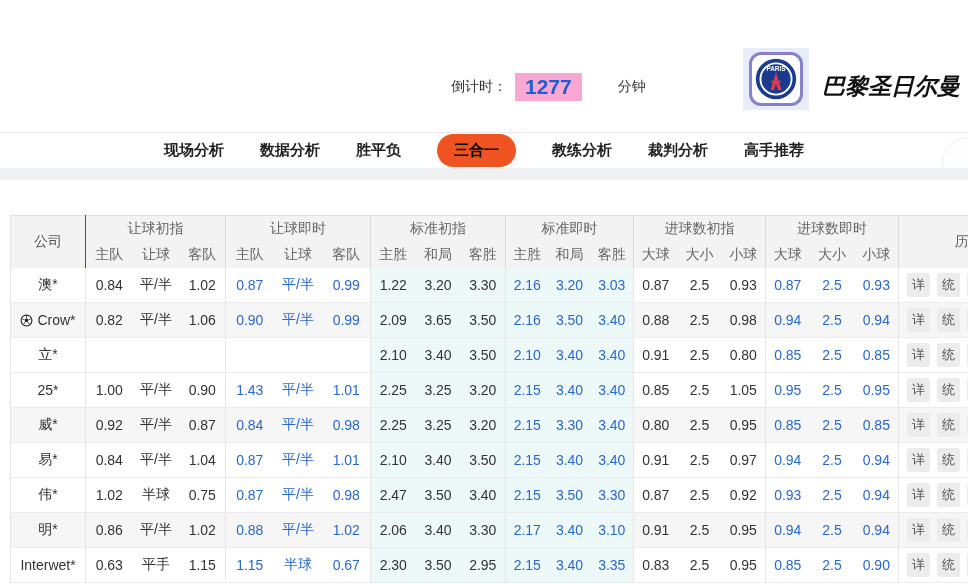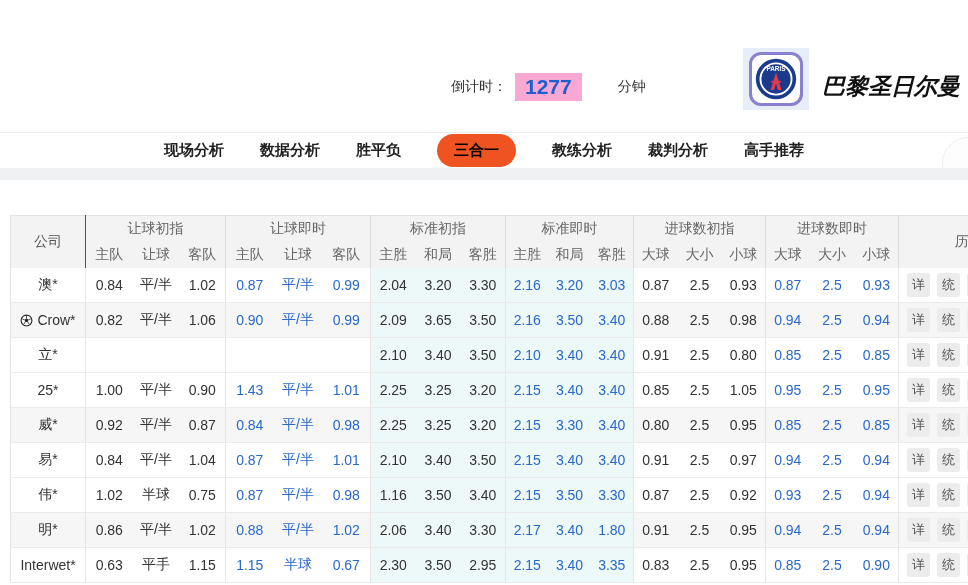--- a/index.html
+++ b/index.html
@@ -166,7 +166,7 @@
             <td class="gs live">0.87</td>
             <td class="live">平/半</td>
             <td class="live">0.99</td>
-            <td class="gs cyan">2.04</td>
+            <td class="gs cyan">1.22</td>
             <td class="cyan">3.20</td>
             <td class="cyan">3.30</td>
             <td class="gs live cyan">2.16</td>

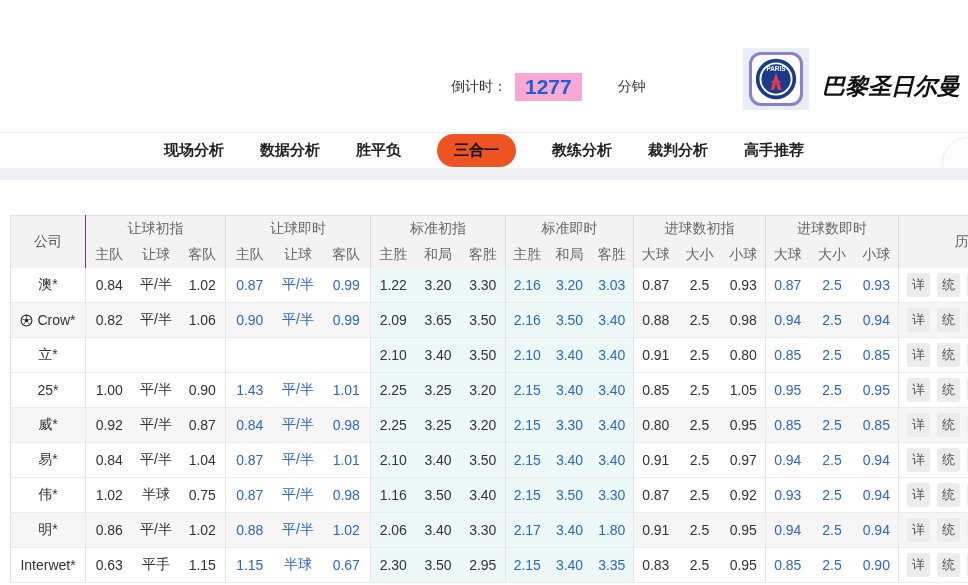--- a/index.html
+++ b/index.html
@@ -302,7 +302,7 @@
             <td class="gs live">0.87</td>
             <td class="live">平/半</td>
             <td class="live">0.98</td>
-            <td class="gs cyan">1.16</td>
+            <td class="gs cyan">2.47</td>
             <td class="cyan">3.50</td>
             <td class="cyan">3.40</td>
             <td class="gs live cyan">2.15</td>

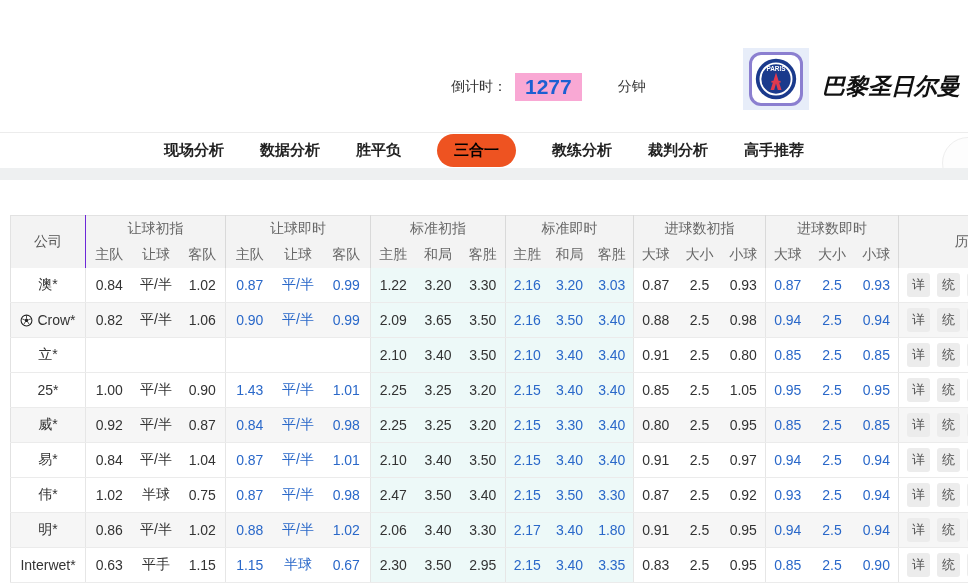--- a/index.html
+++ b/index.html
@@ -329,7 +329,7 @@
             <td class="cyan">3.30</td>
             <td class="gs live cyan">2.17</td>
             <td class="live cyan">3.40</td>
-            <td class="live cyan">1.80</td>
+            <td class="live cyan">3.10</td>
             <td class="gs">0.91</td>
             <td>2.5</td>
             <td>0.95</td>

